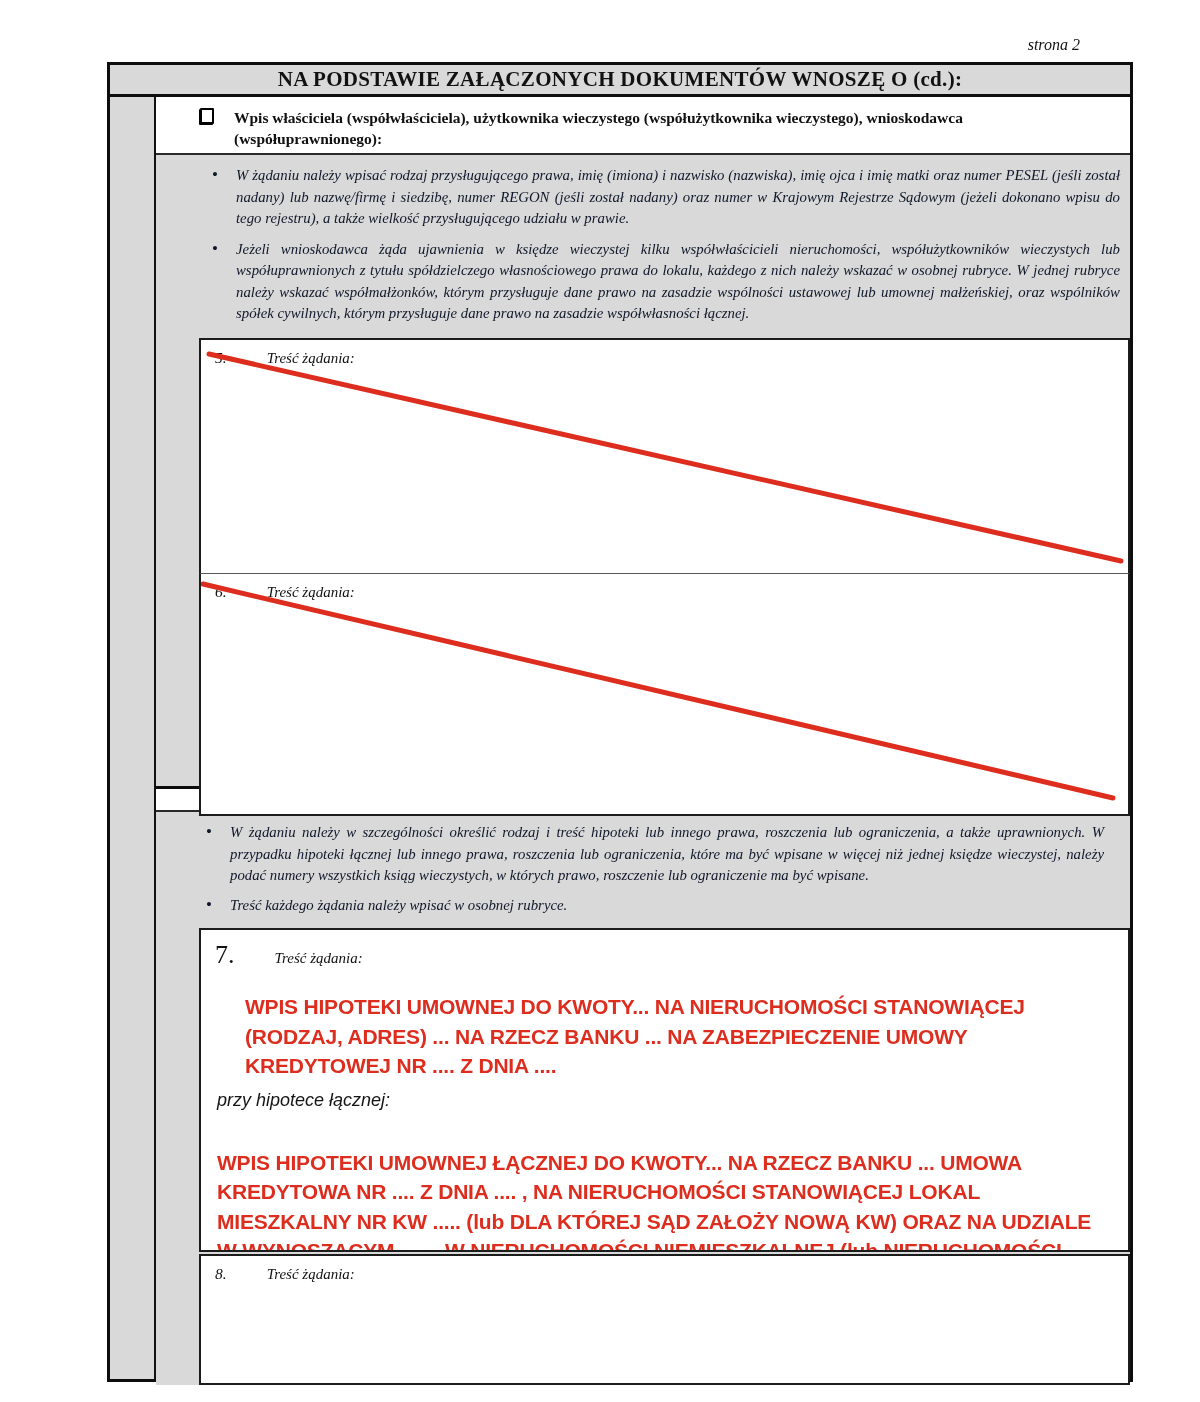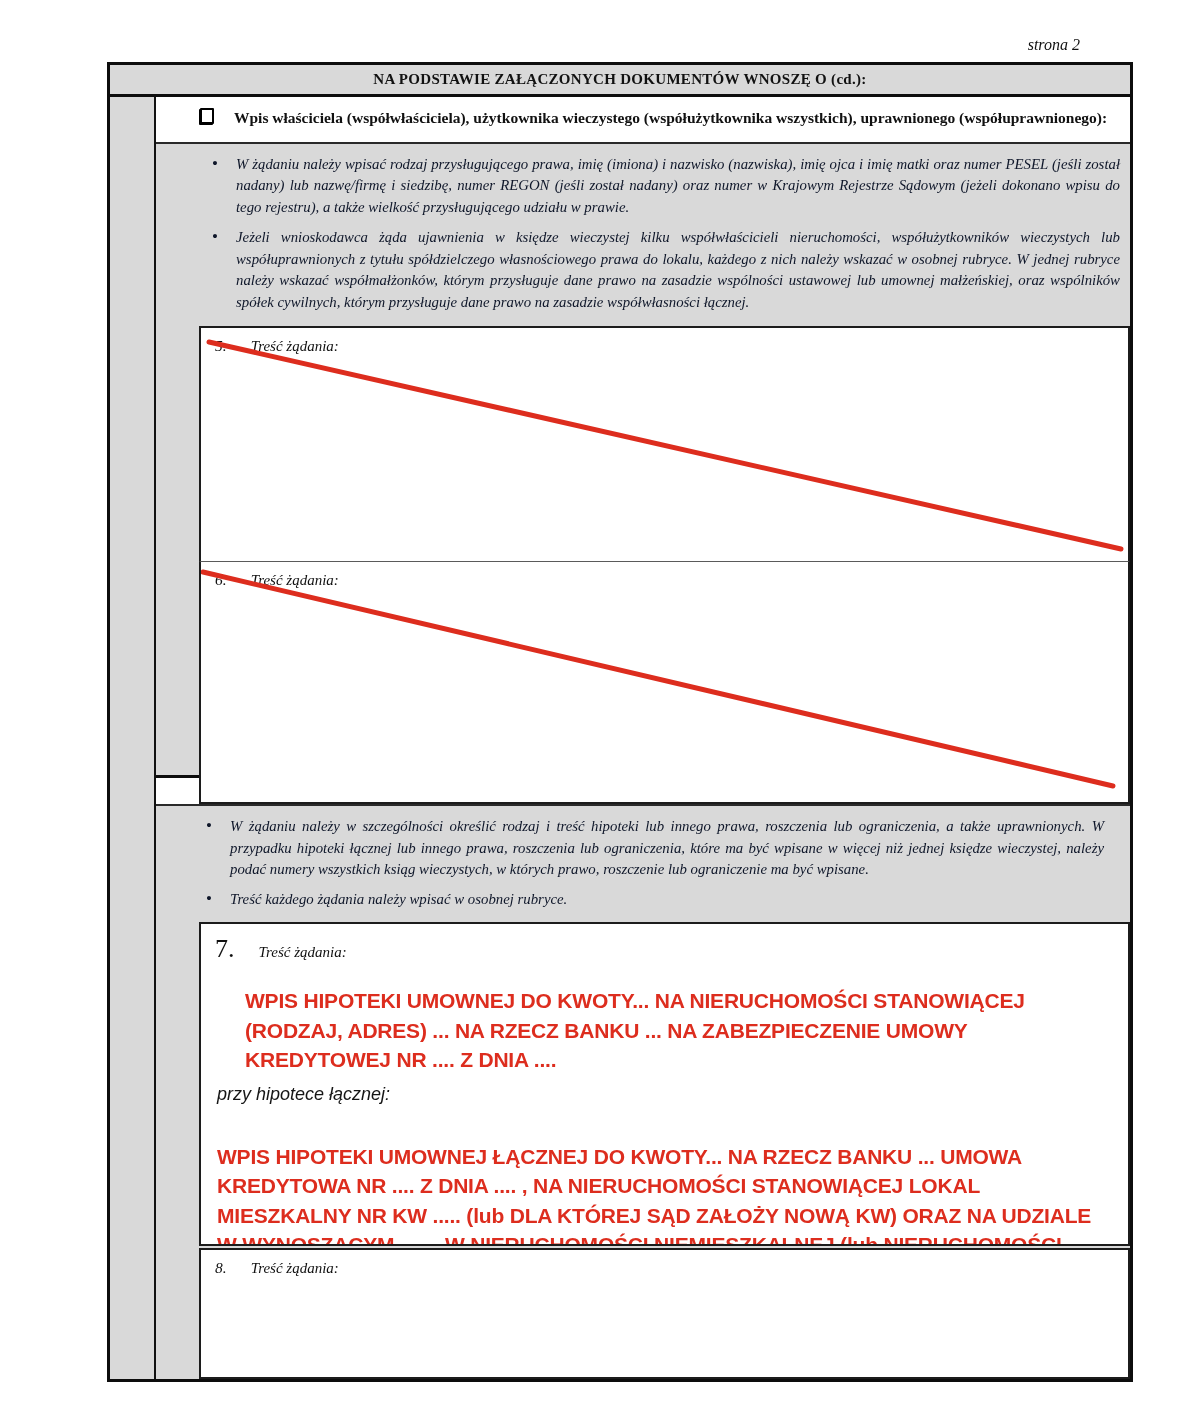--- a/index.html
+++ b/index.html
@@ -21,7 +21,7 @@
     height:32px; background:var(--gray,#d9d9d9);
     border-bottom:3px solid #0d0d0d;
     display:flex; align-items:center; justify-content:center;
-    font-weight:bold; font-size:15px; letter-spacing:.3px;
+    font-weight:bold; font-size:21px; letter-spacing:.3px;
   }
   .body-row { flex:1; display:flex; min-height:0; }
   .left-strip {

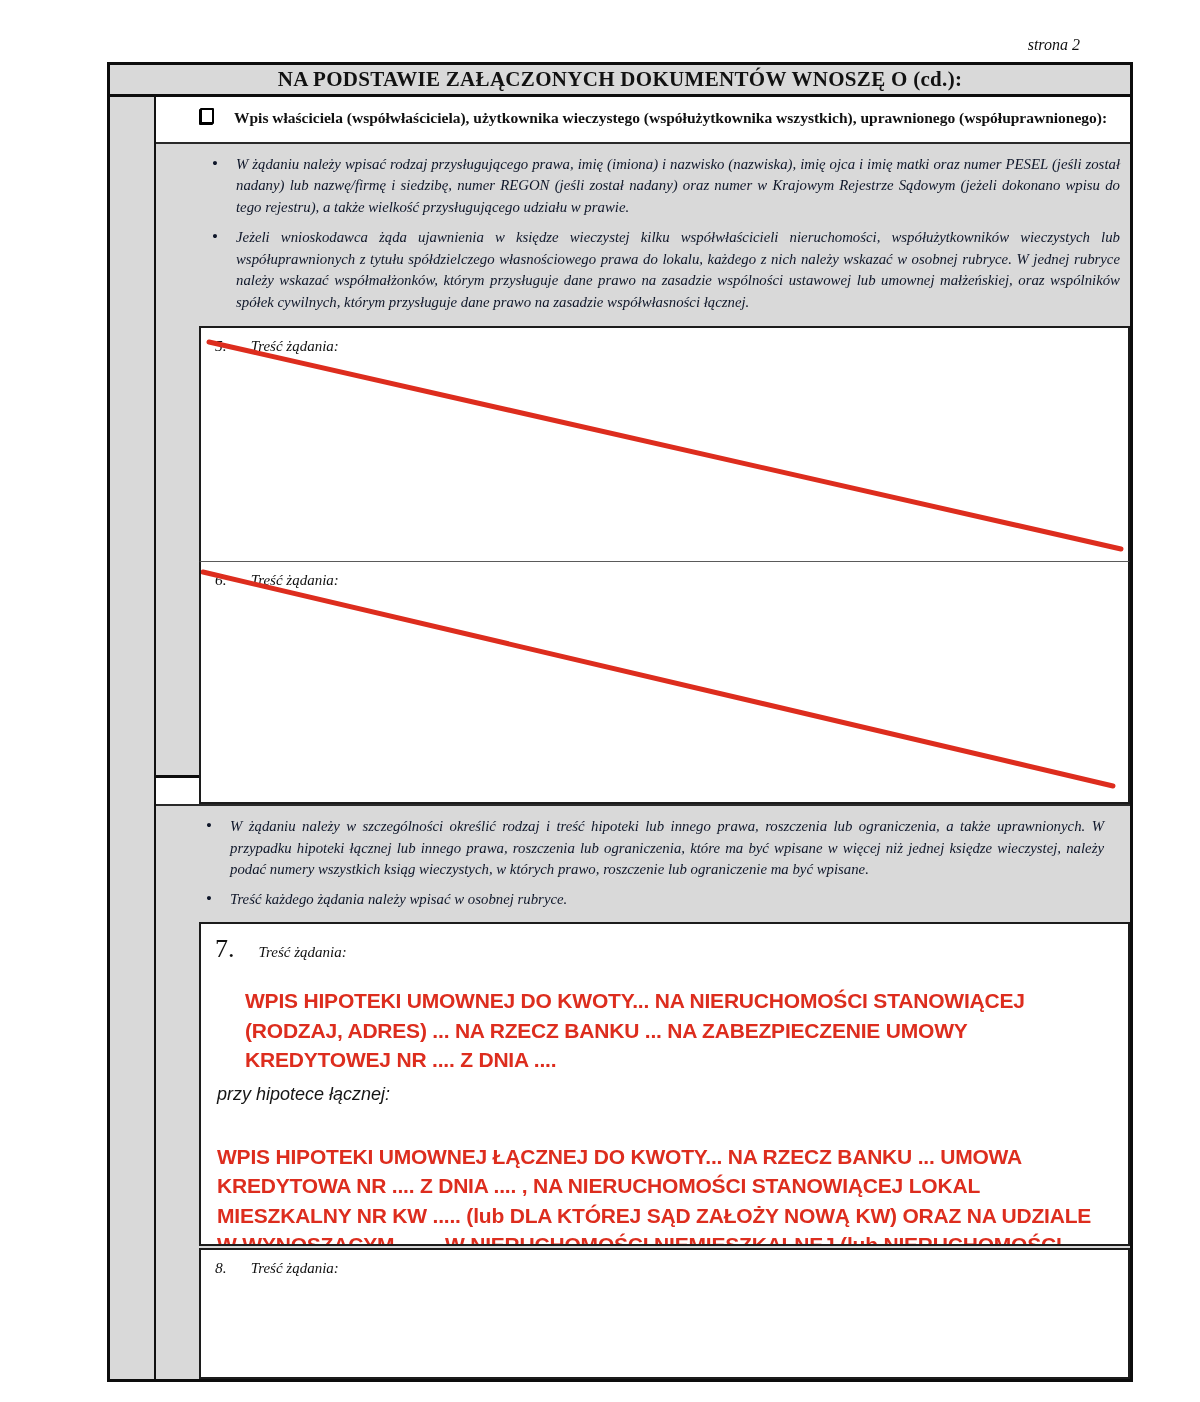--- a/index.html
+++ b/index.html
@@ -107,7 +107,7 @@
 
       <div class="checkbox-row first">
         <span class="cb"></span>
-        <span>Wpis właściciela (współwłaściciela), użytkownika wieczystego (współużytkownika wszystkich), uprawnionego (współuprawnionego):</span>
+        <span>Wpis właściciela (współwłaściciela), użytkownika wieczystego (współużytkownika wieczystego), wnioskodawca (współuprawnionego):</span>
       </div>
 
       <div class="gray-section one">

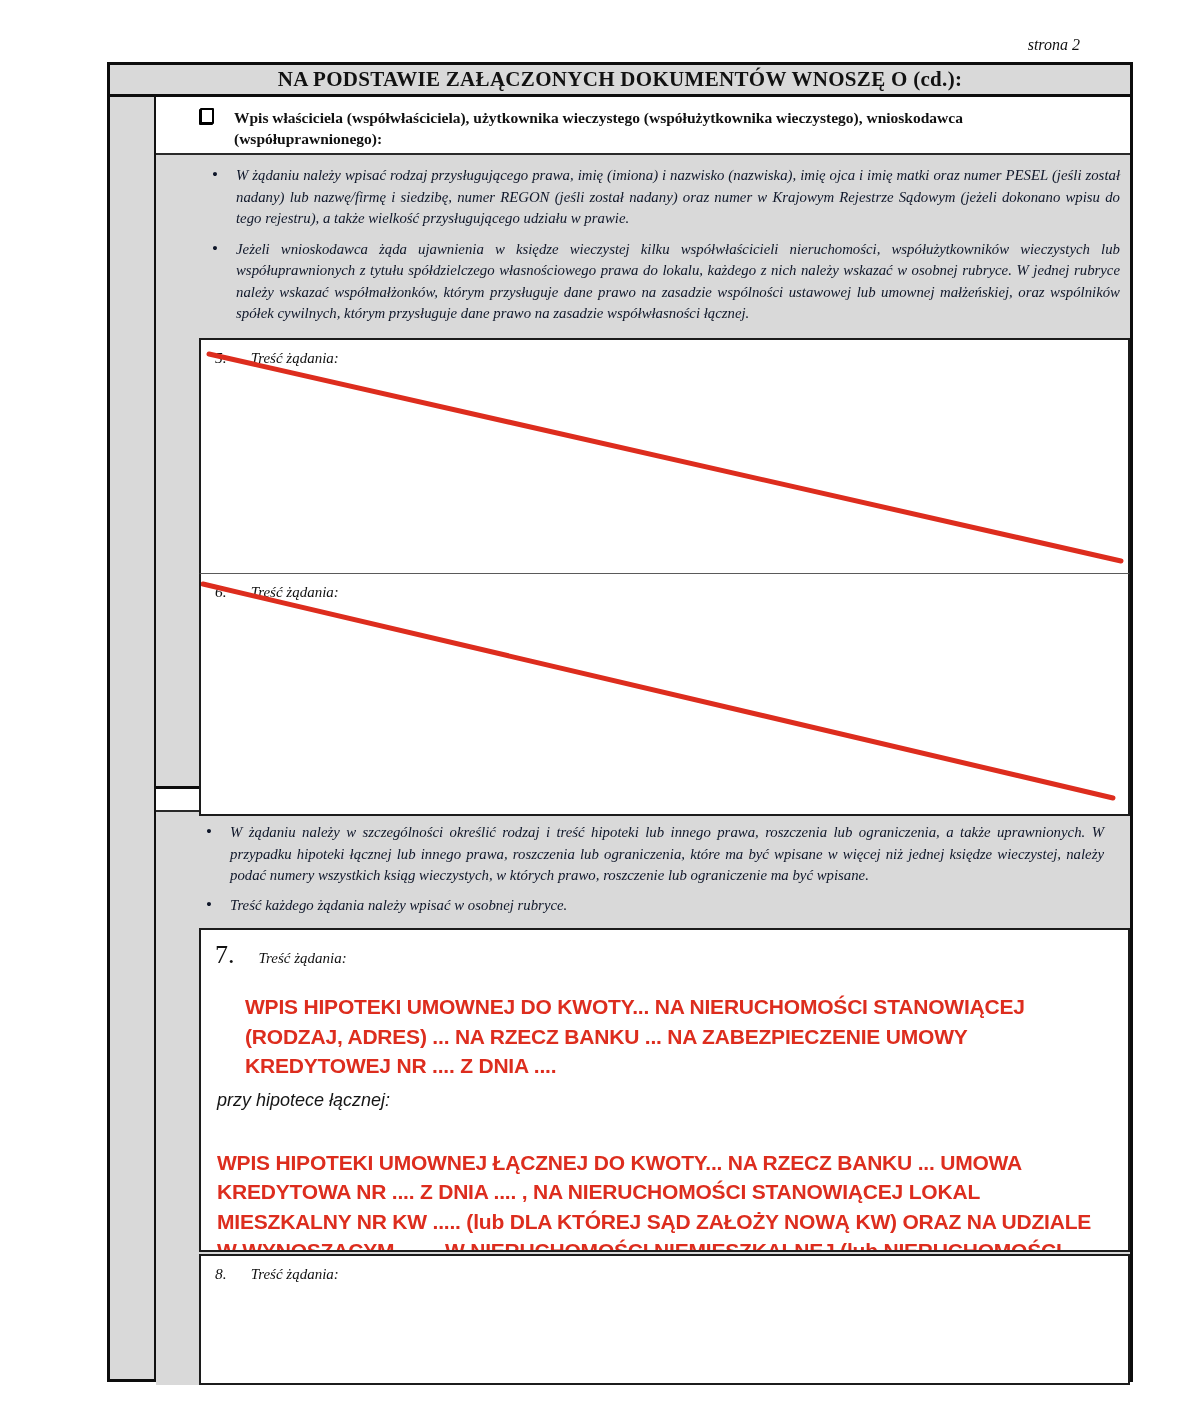--- a/index.html
+++ b/index.html
@@ -70,7 +70,7 @@
   }
   .field-num { font-style:italic; font-size:15.5px; }
   .field-num.big { font-style:normal; font-size:26px; }
-  .field-label { font-style:italic; font-size:15px; margin-left:24px; }
+  .field-label { font-style:italic; font-size:15px; margin-left:40px; }
   .entry-box.box5 { height:237px; }
   .entry-box.box6 { height:243px; margin-top:-2px; border-top-color:#5a5a5a; border-top-width:1px; }
   .entry-box.box7 { height:324px; }

